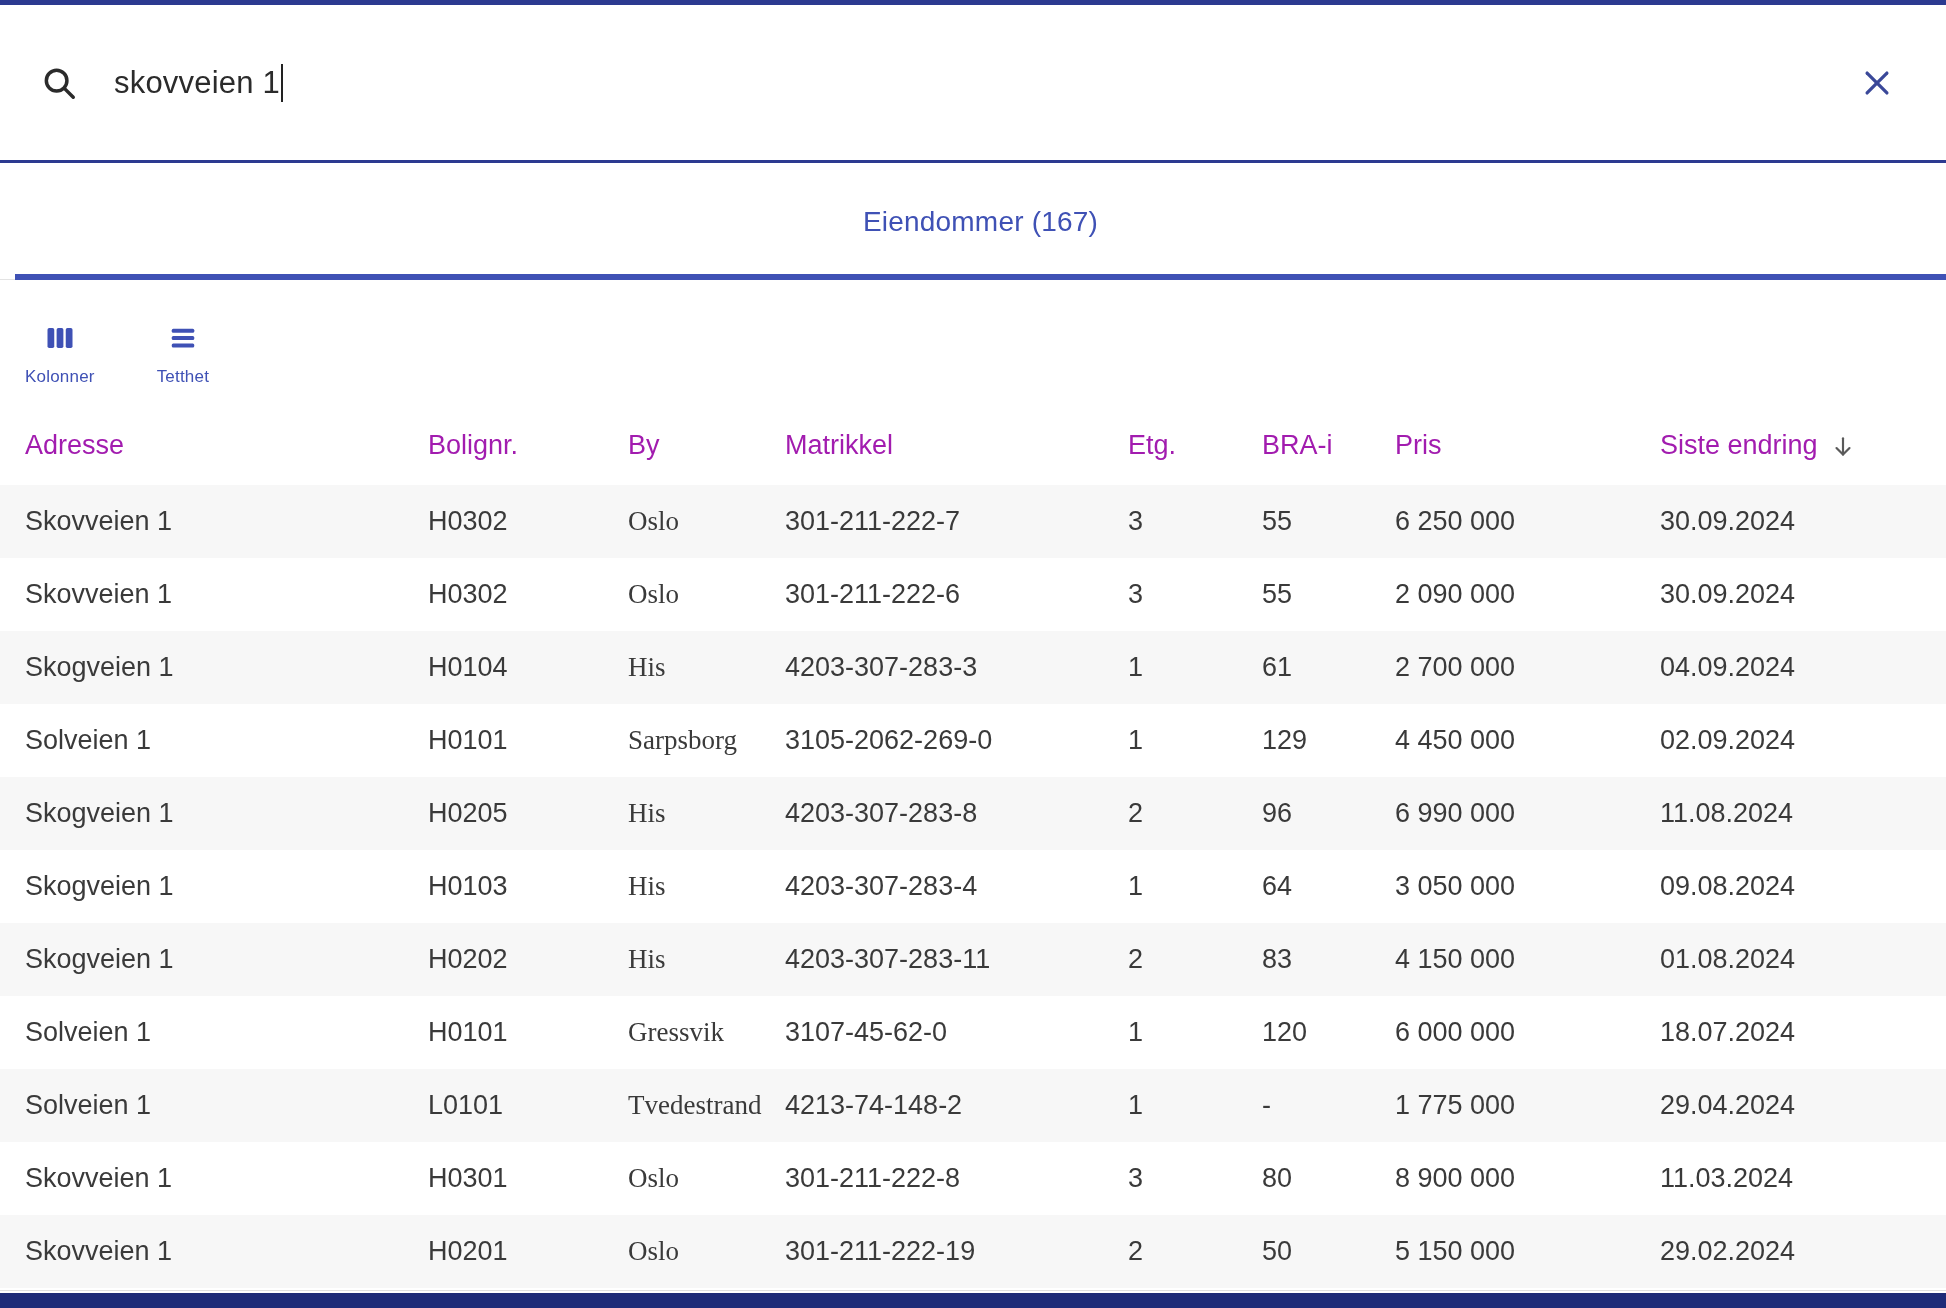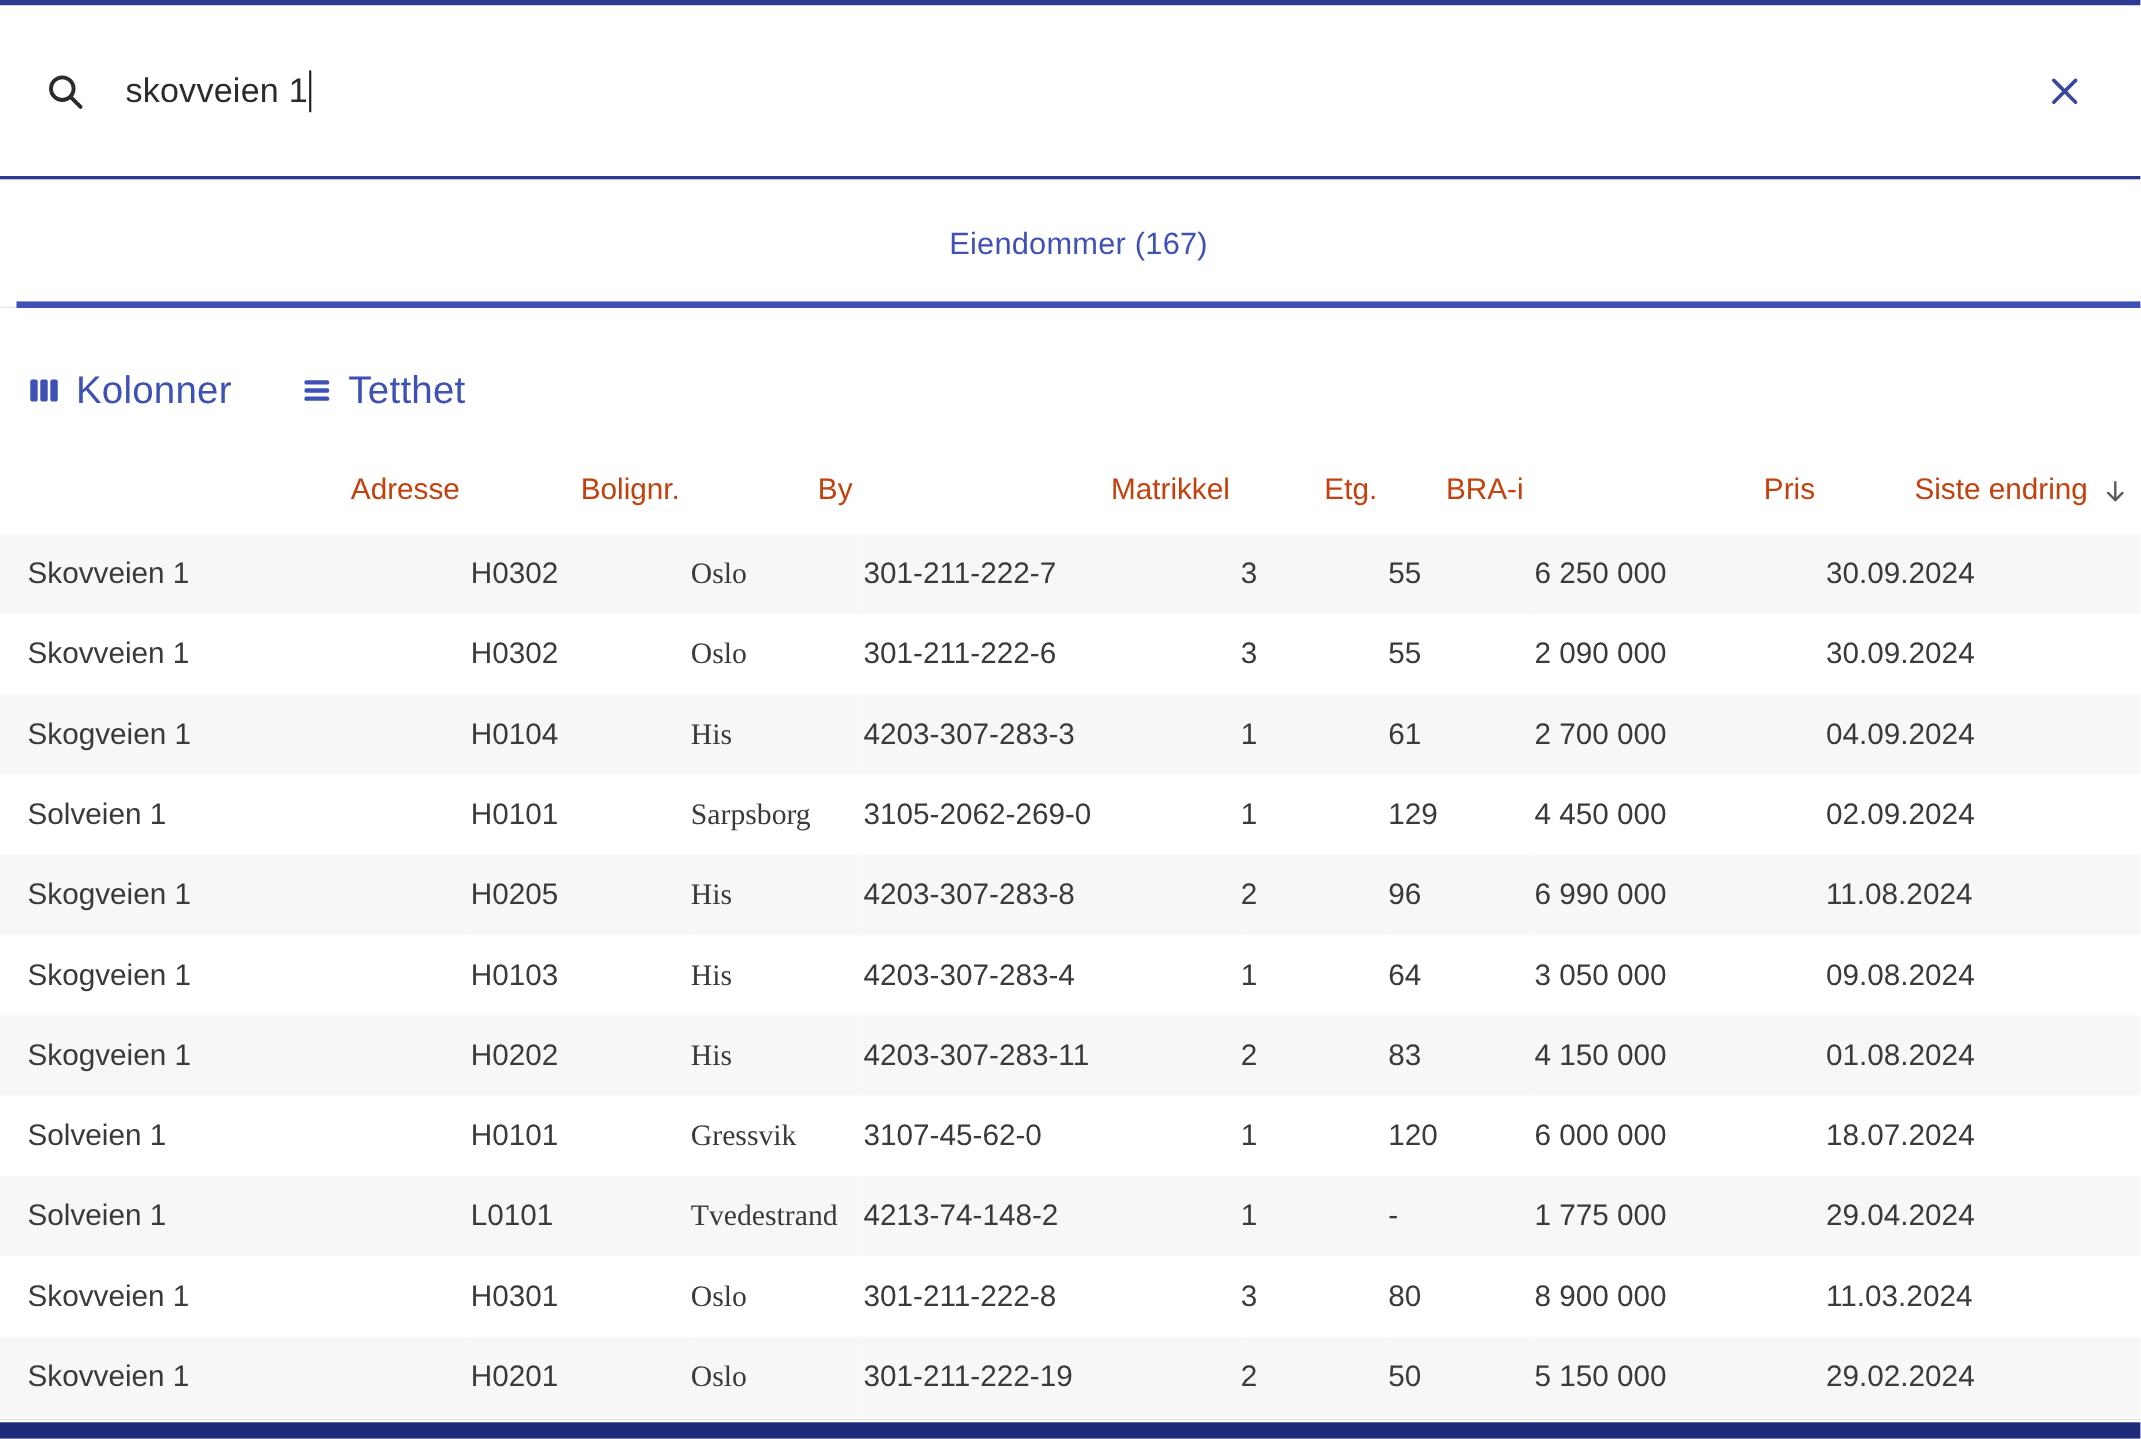--- a/index.html
+++ b/index.html
@@ -64,9 +64,10 @@
   .tool-btn {
     display: inline-flex; align-items: center; gap: 14px;
     background: none; border: none; padding: 0; cursor: pointer;
-    color: #3f51b5; font-size: 35px;
+    color: #3f51b5; font-size: 17px;
     font-family: "Liberation Sans", sans-serif;
     letter-spacing: 0.2px;
+    flex-direction: column;
   }
 
   

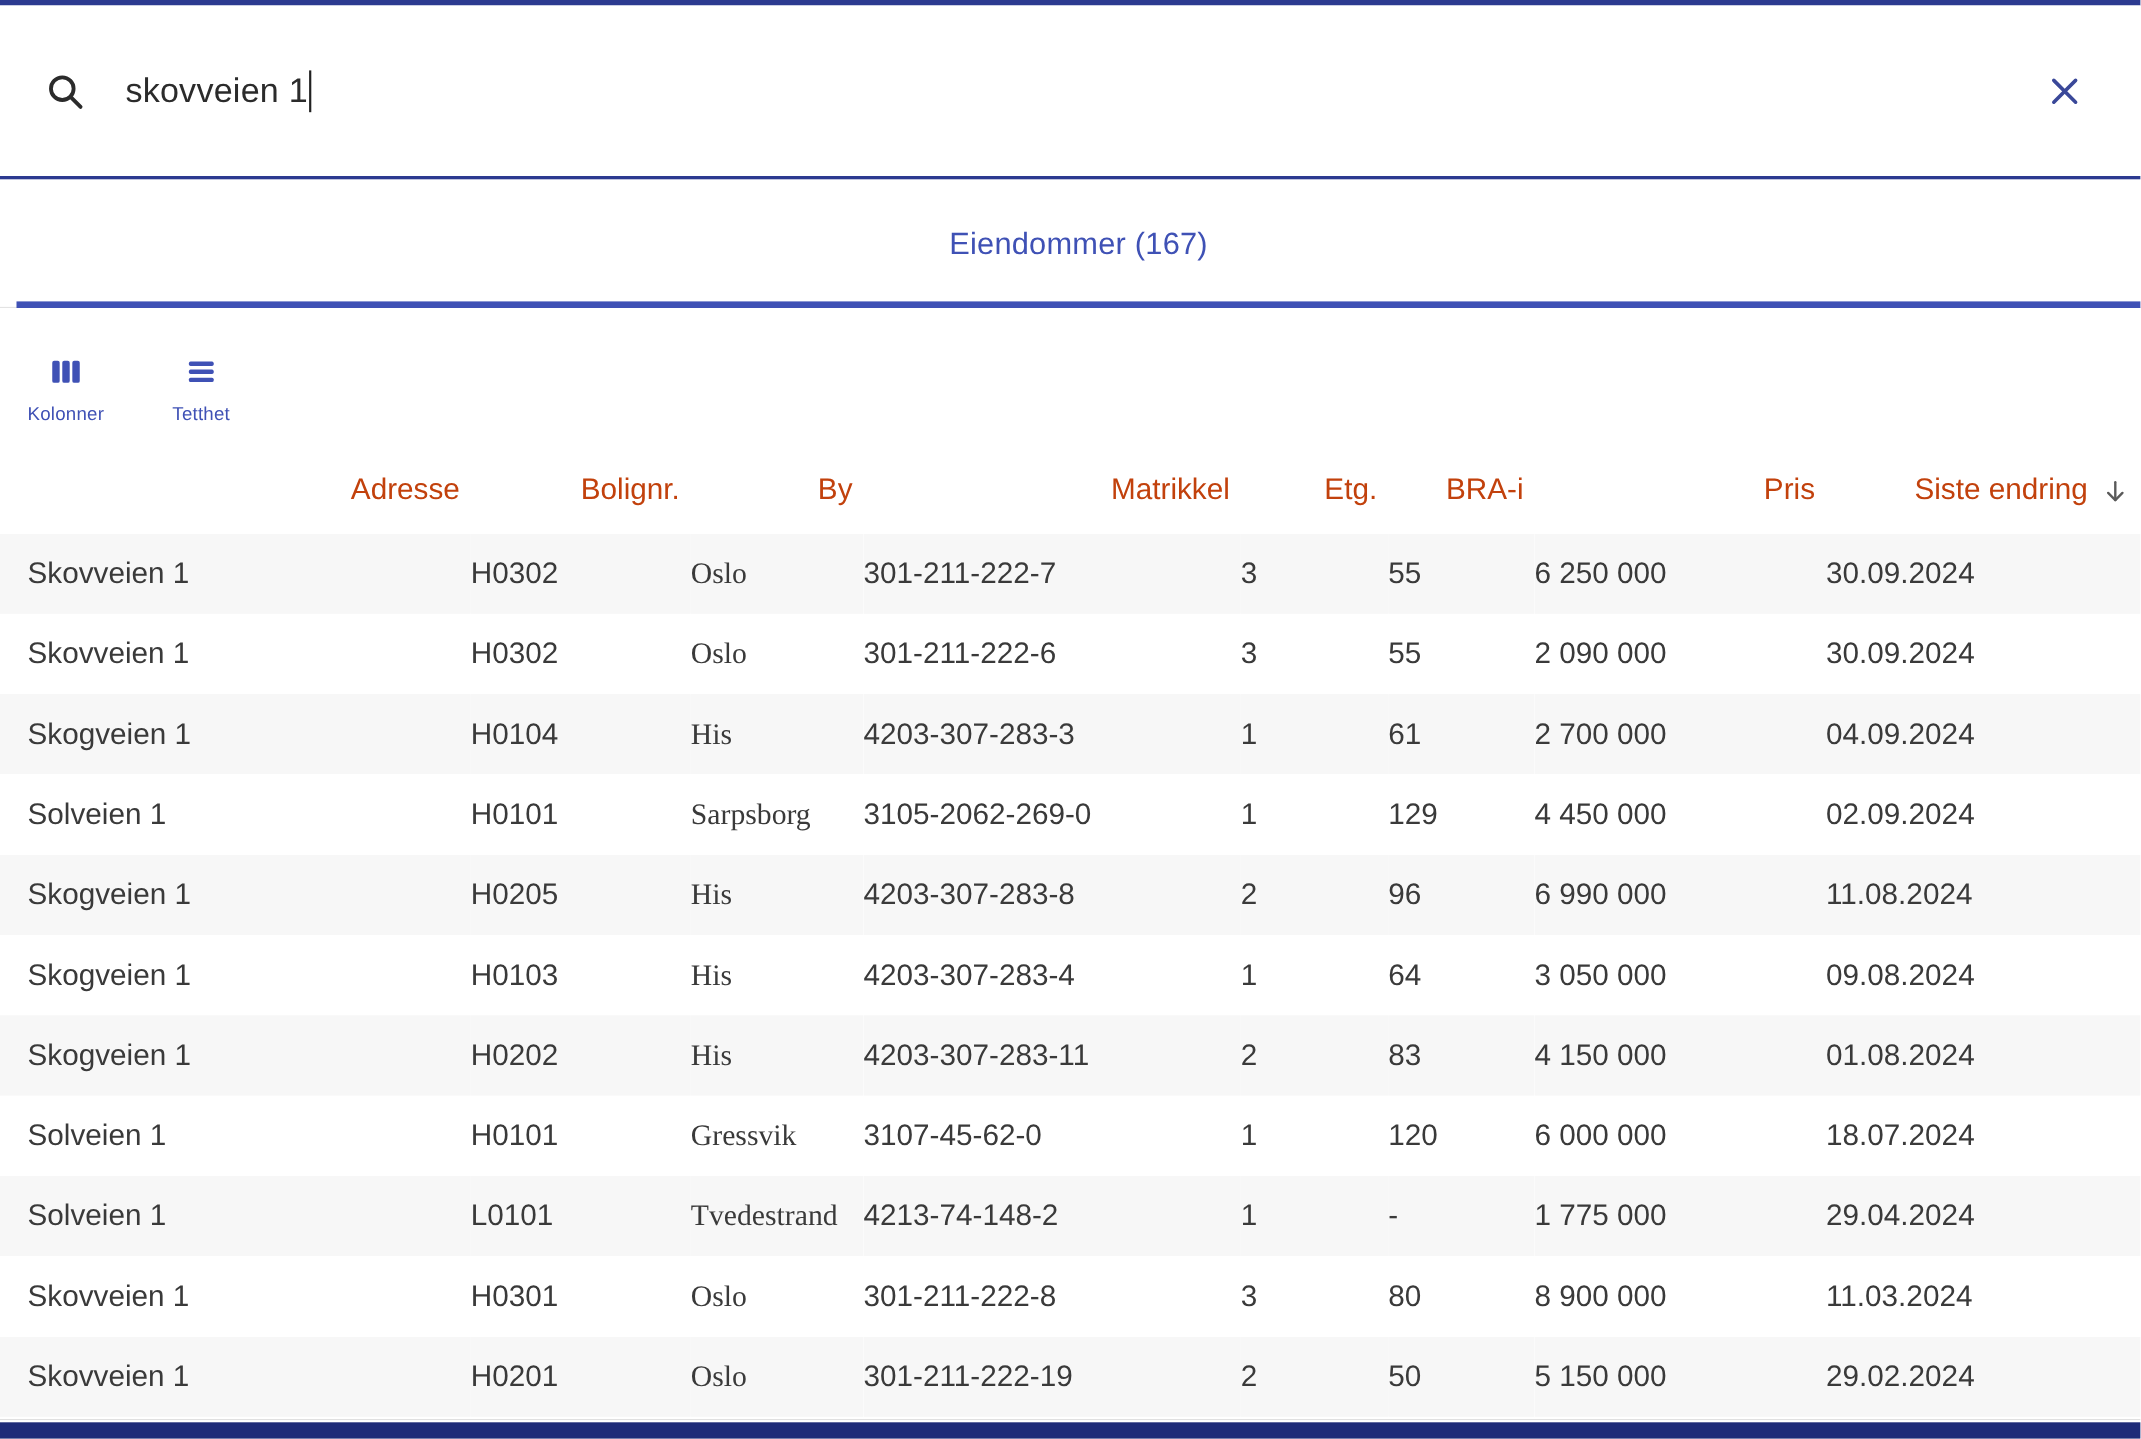--- a/index.html
+++ b/index.html
@@ -77,8 +77,8 @@
     font-size: 27px;
   }
   thead th {
-    height: 80px; text-align: right; vertical-align: middle;
-    font-weight: 500; color: #c2410c; padding: 0 10px 0 0;
+    height: 80px; text-align: left; vertical-align: middle;
+    font-weight: 500; color: #a21caf; padding: 0 10px 0 0;
     white-space: nowrap; cursor: pointer;
   }
   thead th:first-child, tbody td:first-child { padding-left: 25px; }

